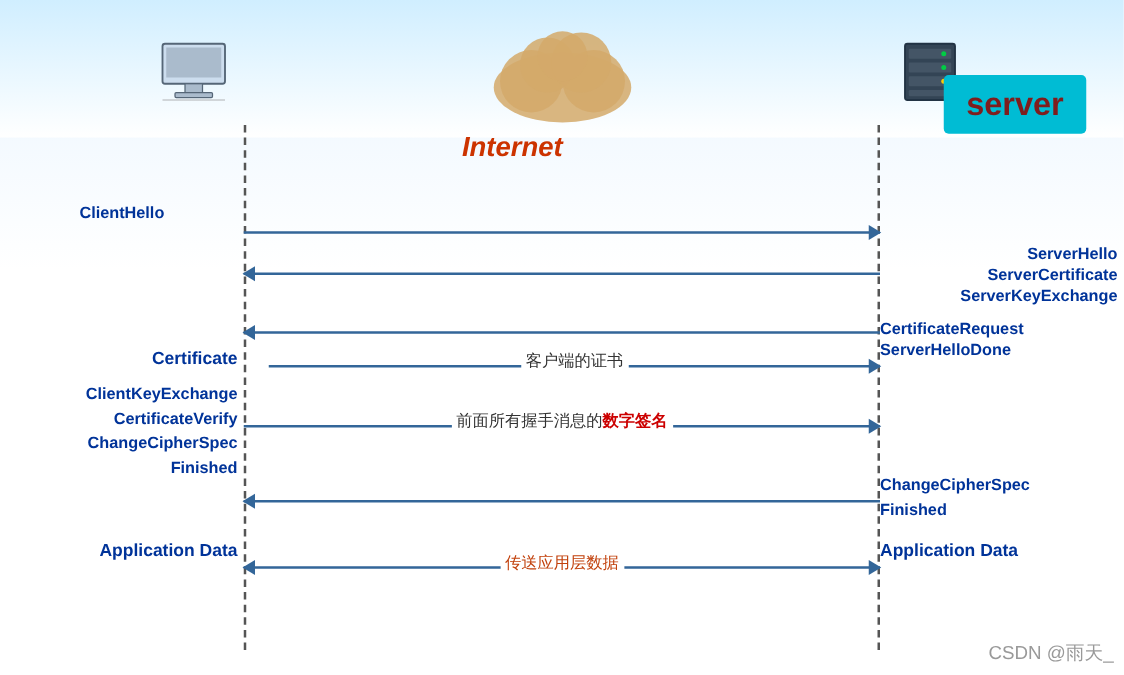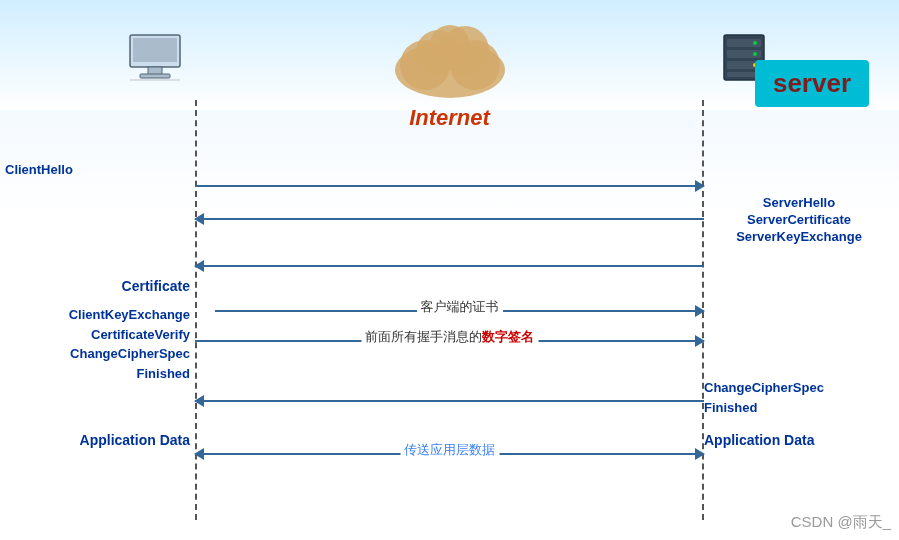--- a/index.html
+++ b/index.html
@@ -68,7 +68,6 @@
       left: 50%;
       top: 10px;
       transform: translateX(-50%);
-      text-align: center;
     }
 
     .cloud-text {

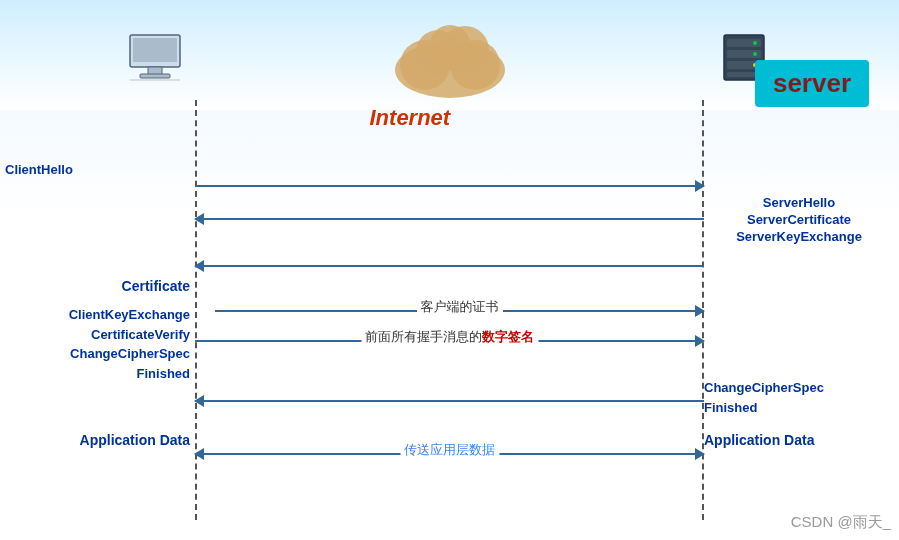--- a/index.html
+++ b/index.html
@@ -170,7 +170,7 @@
       <div style="position:absolute;right:-1px;top:-5px;border-left:10px solid #336699;border-top:6px solid transparent;border-bottom:6px solid transparent;"></div>
     </div>
   </div>
-  <div style="position:absolute;top:162px;left:5px;width:185px;text-align:left;color:#003399;font-size:13px;font-weight:bold;">ClientHello</div>
+  <div style="position:absolute;top:162px;left:5px;width:185px;text-align:center;color:#003399;font-size:13px;font-weight:bold;">ClientHello</div>
 
   <div style="position:absolute;top:208px;left:195px;right:195px;height:20px;">
     <div style="position:absolute;top:10px;left:0;right:0;height:2px;background:#336699;">

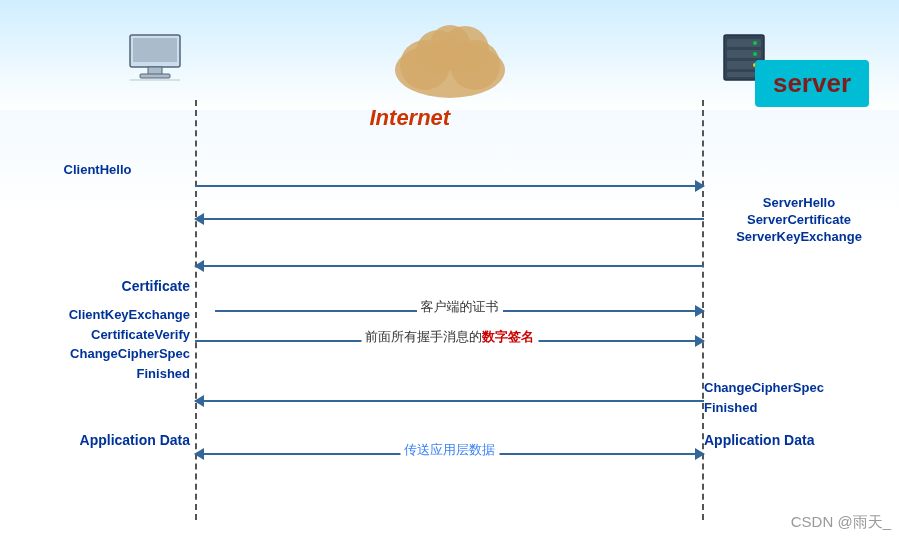--- a/index.html
+++ b/index.html
@@ -177,7 +177,7 @@
       <div style="position:absolute;left:-1px;top:-5px;border-right:10px solid #336699;border-top:6px solid transparent;border-bottom:6px solid transparent;"></div>
     </div>
   </div>
-  <div style="position:absolute;top:195px;right:5px;width:190px;text-align:center;color:#003399;font-size:13px;font-weight:bold;line-height:1.3;">ServerHello<br>ServerCertificate<br>ServerKeyExchange</div>
+  <div style="position:absolute;top:195px;right:5px;width:190px;text-align:right;color:#003399;font-size:13px;font-weight:bold;line-height:1.3;">ServerHello<br>ServerCertificate<br>ServerKeyExchange</div>
 
   <div style="position:absolute;top:255px;left:195px;right:195px;height:20px;">
     <div style="position:absolute;top:10px;left:0;right:0;height:2px;background:#336699;">

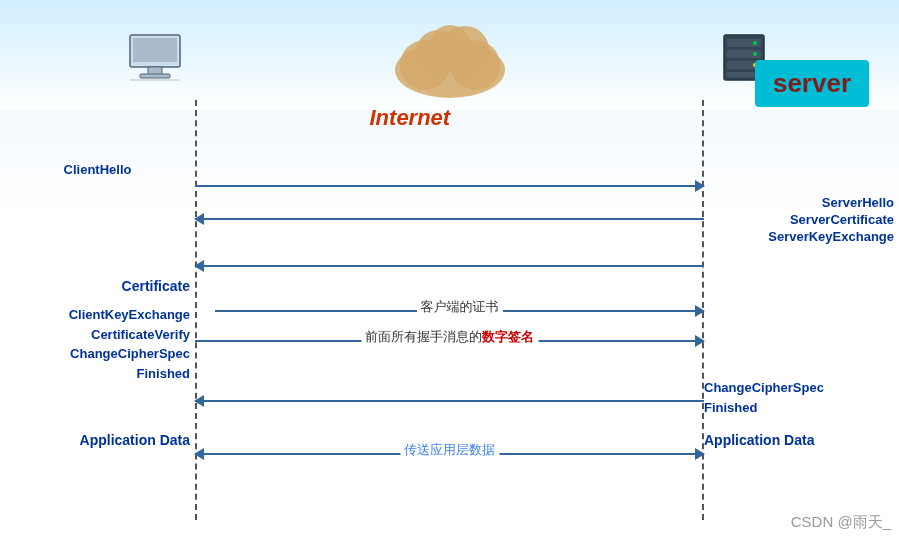--- a/index.html
+++ b/index.html
@@ -184,6 +184,7 @@
       <div style="position:absolute;left:-1px;top:-5px;border-right:10px solid #336699;border-top:6px solid transparent;border-bottom:6px solid transparent;"></div>
     </div>
   </div>
+  <div style="position:absolute;top:255px;right:5px;width:190px;text-align:left;color:#003399;font-size:13px;font-weight:bold;line-height:1.3;">CertificateRequest<br>ServerHelloDone</div>
 
   <div style="position:absolute;top:300px;left:195px;right:195px;height:20px;margin-left:20px;">
     <div style="position:absolute;top:10px;left:0;right:0;height:2px;background:#336699;">

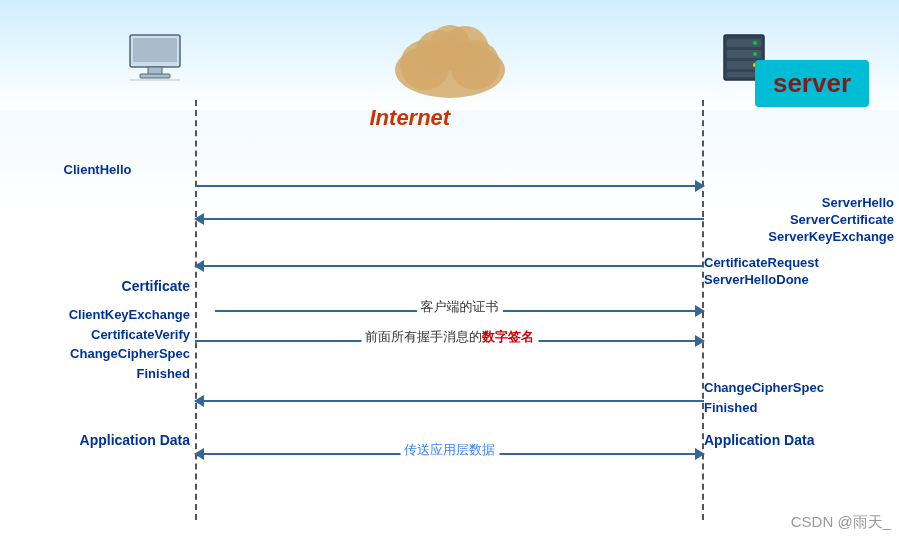--- a/index.html
+++ b/index.html
@@ -186,7 +186,7 @@
   </div>
   <div style="position:absolute;top:255px;right:5px;width:190px;text-align:left;color:#003399;font-size:13px;font-weight:bold;line-height:1.3;">CertificateRequest<br>ServerHelloDone</div>
 
-  <div style="position:absolute;top:300px;left:195px;right:195px;height:20px;margin-left:20px;">
+  <div style="position:absolute;top:282px;left:195px;right:195px;height:20px;margin-left:20px;">
     <div style="position:absolute;top:10px;left:0;right:0;height:2px;background:#336699;">
       <div style="position:absolute;right:-1px;top:-5px;border-left:10px solid #336699;border-top:6px solid transparent;border-bottom:6px solid transparent;"></div>
     </div>

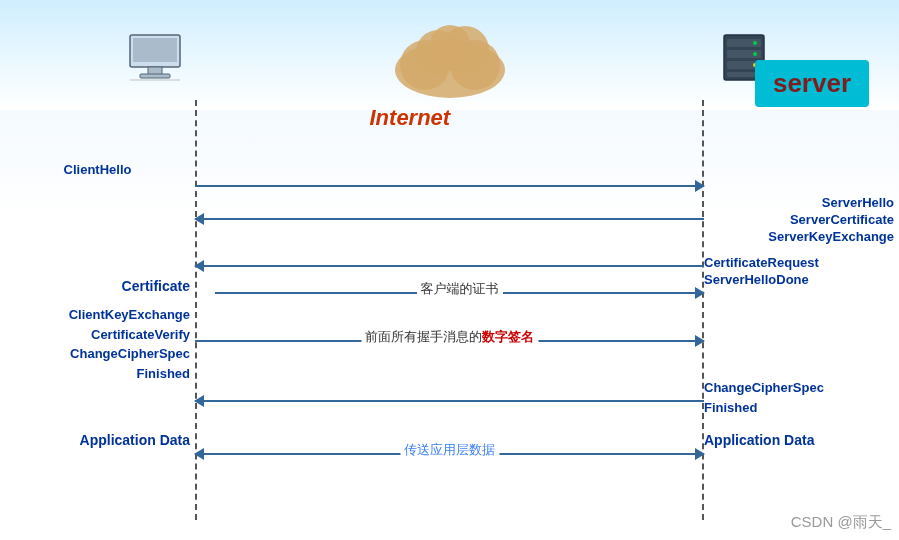--- a/index.html
+++ b/index.html
@@ -215,7 +215,7 @@
       <div style="position:absolute;left:-1px;top:-5px;border-right:10px solid #336699;border-top:6px solid transparent;border-bottom:6px solid transparent;"></div>
       <div style="position:absolute;right:-1px;top:-5px;border-left:10px solid #336699;border-top:6px solid transparent;border-bottom:6px solid transparent;"></div>
     </div>
-    <div style="position:absolute;top:-2px;left:50%;transform:translateX(-50%);color:#3b82f6;font-size:13px;white-space:nowrap;background:white;padding:0 4px;">传送应用层数据</div>
+    <div style="position:absolute;top:-2px;left:50%;transform:translateX(-50%);color:#c2410c;font-size:13px;white-space:nowrap;background:white;padding:0 4px;">传送应用层数据</div>
   </div>
   <div style="position:absolute;top:432px;left:5px;width:185px;text-align:right;color:#003399;font-size:14px;font-weight:bold;">Application Data</div>
   <div style="position:absolute;top:432px;right:5px;width:190px;text-align:left;color:#003399;font-size:14px;font-weight:bold;">Application Data</div>

